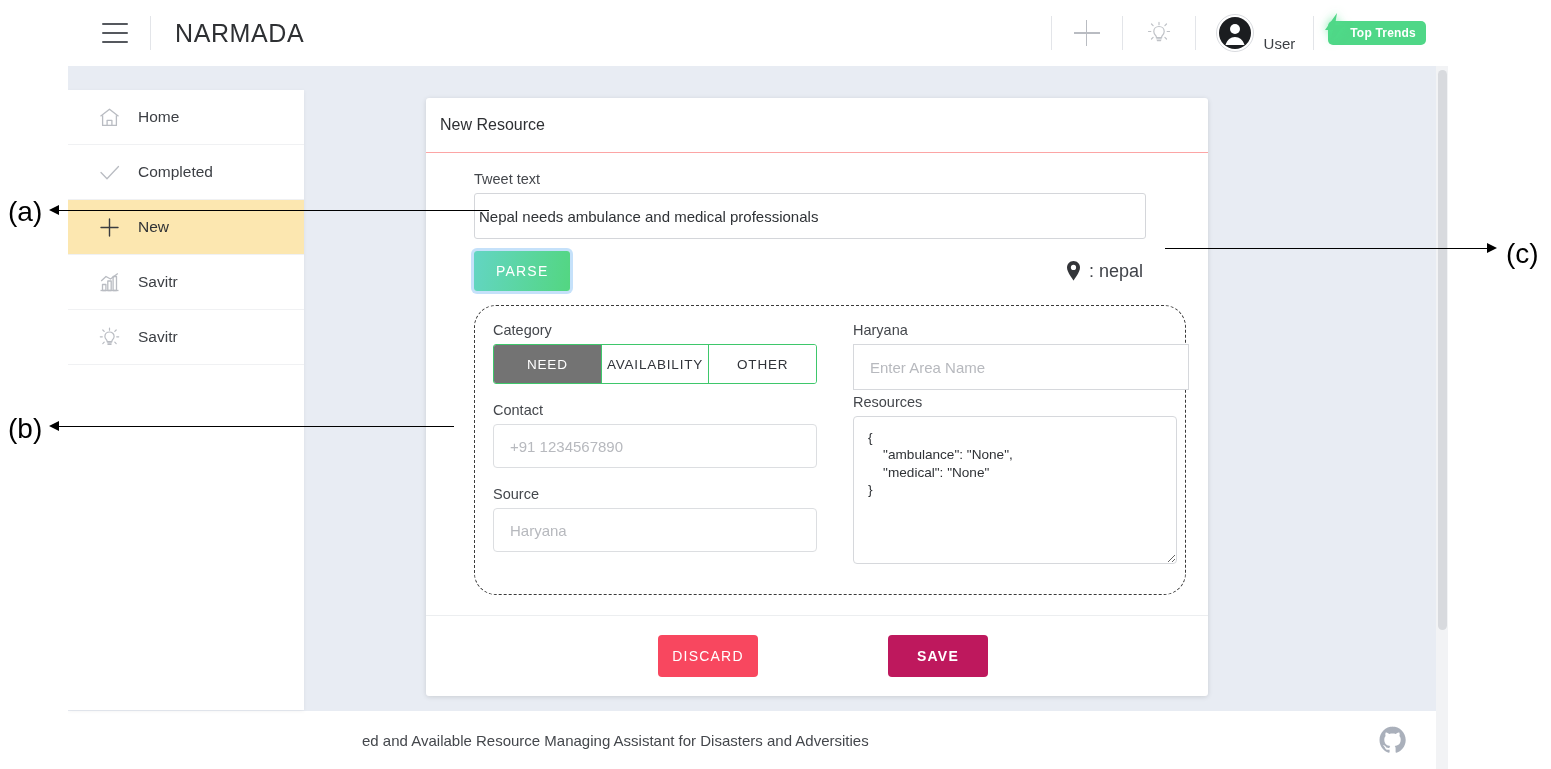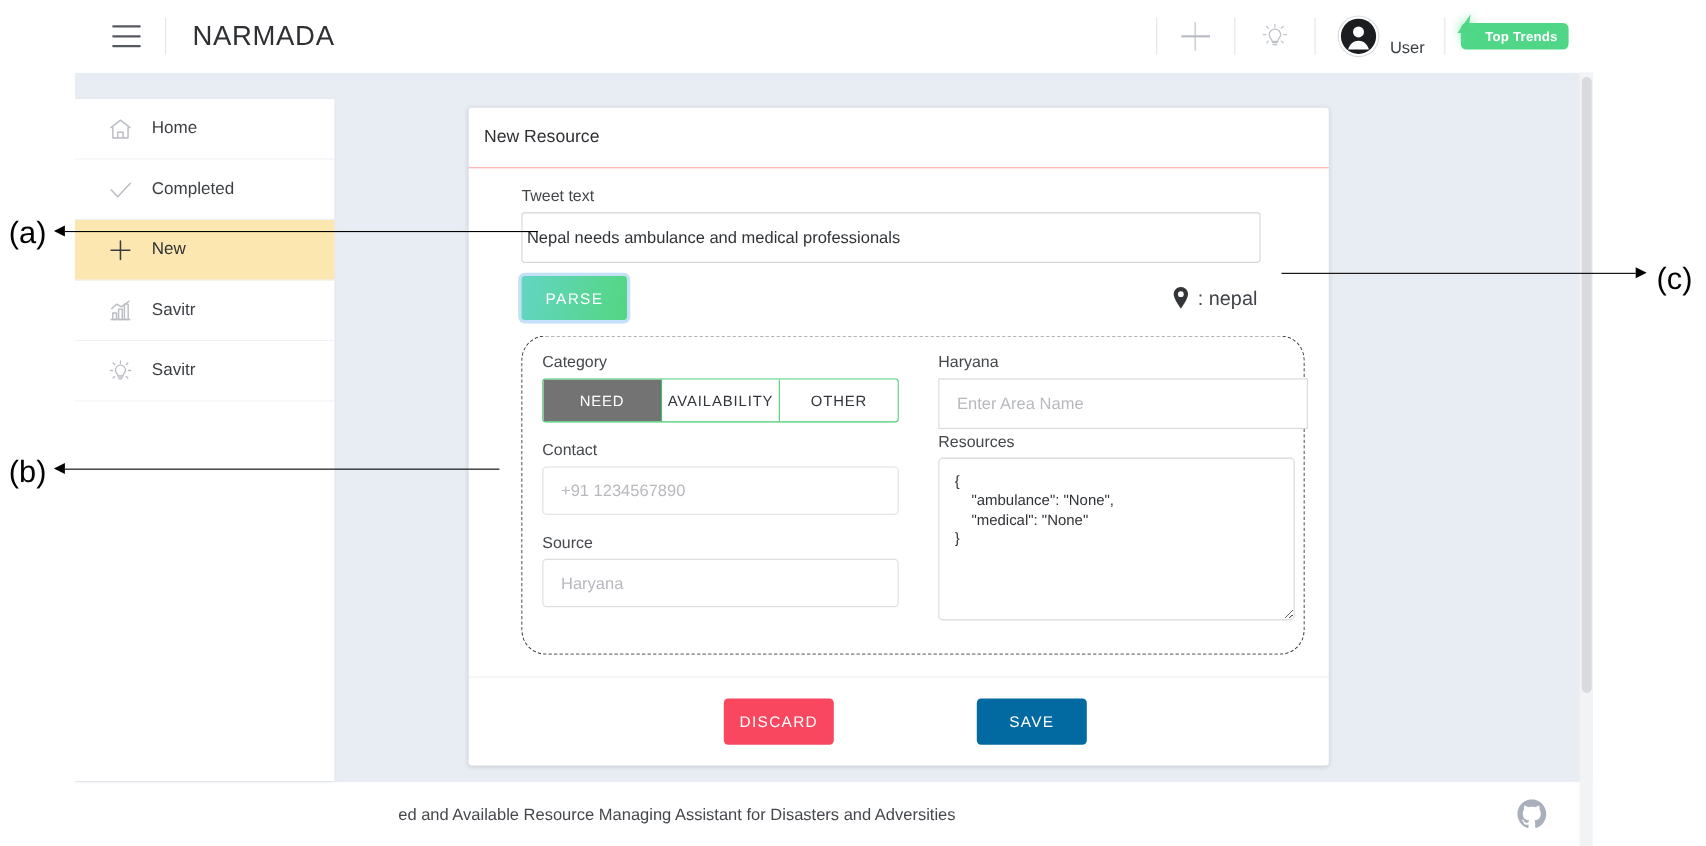--- a/index.html
+++ b/index.html
@@ -306,7 +306,7 @@
     font-family: "Liberation Sans", sans-serif;
   }
   #discard-button { background: #f8475f; }
-  #save-button { background: #0369a1; }
+  #save-button { background: #be185d; font-weight: bold; }
 
   
   #footer {

